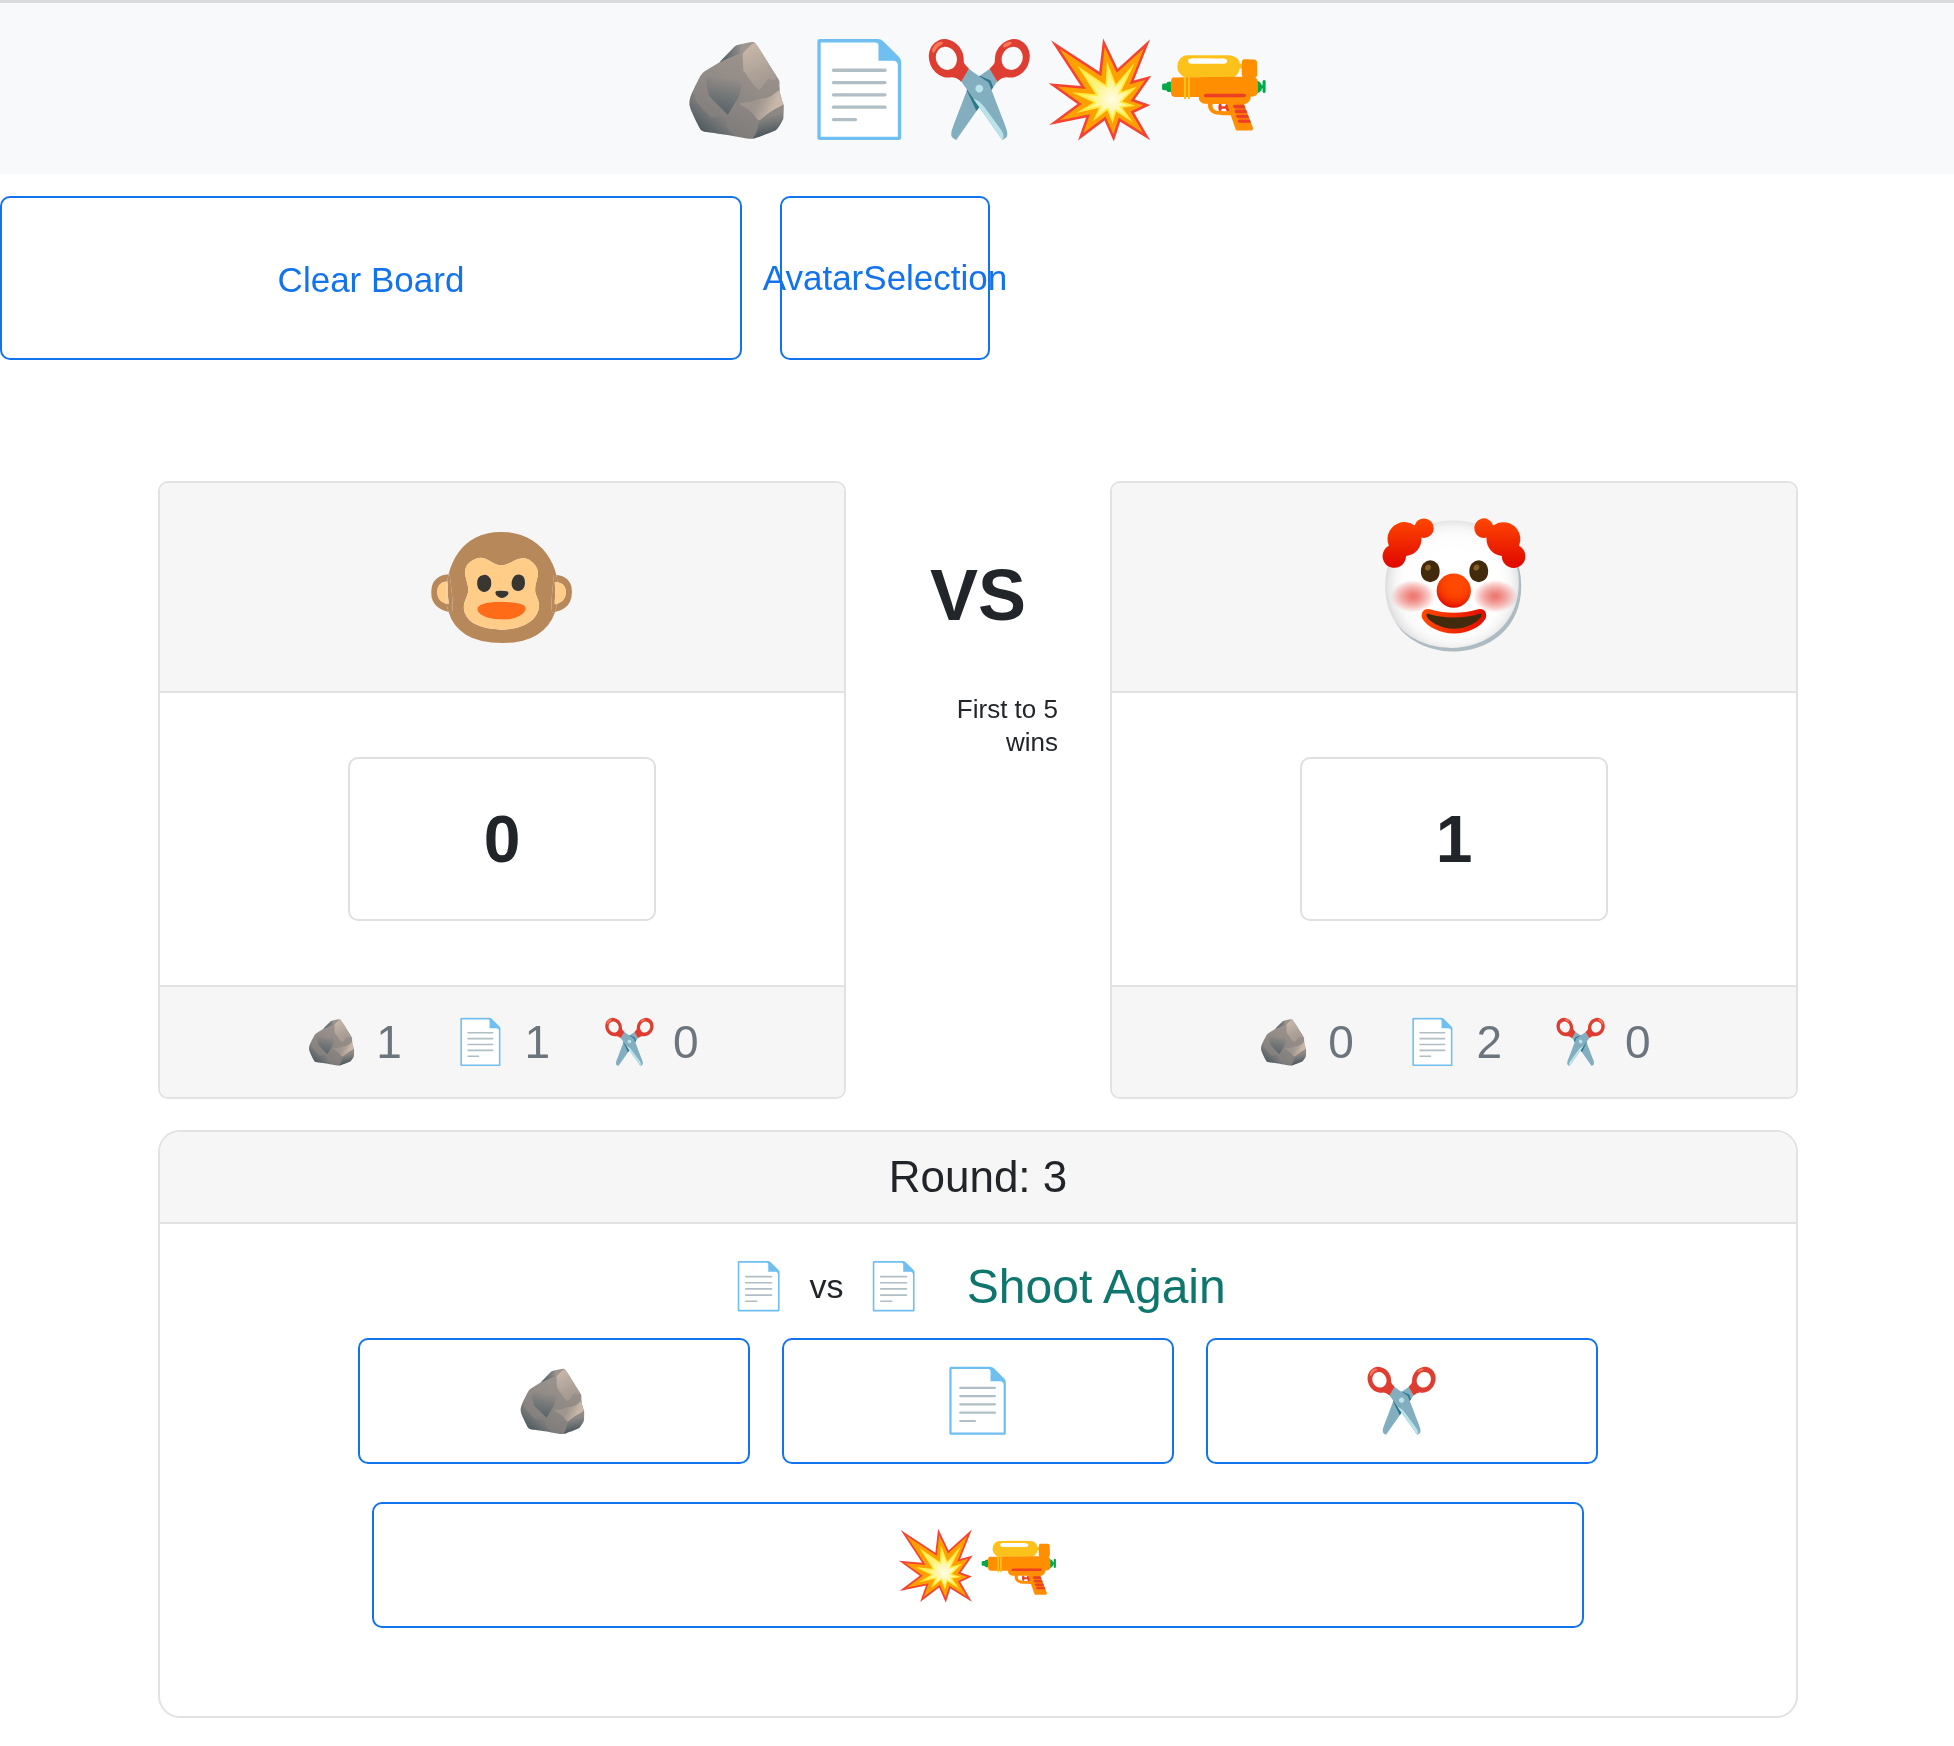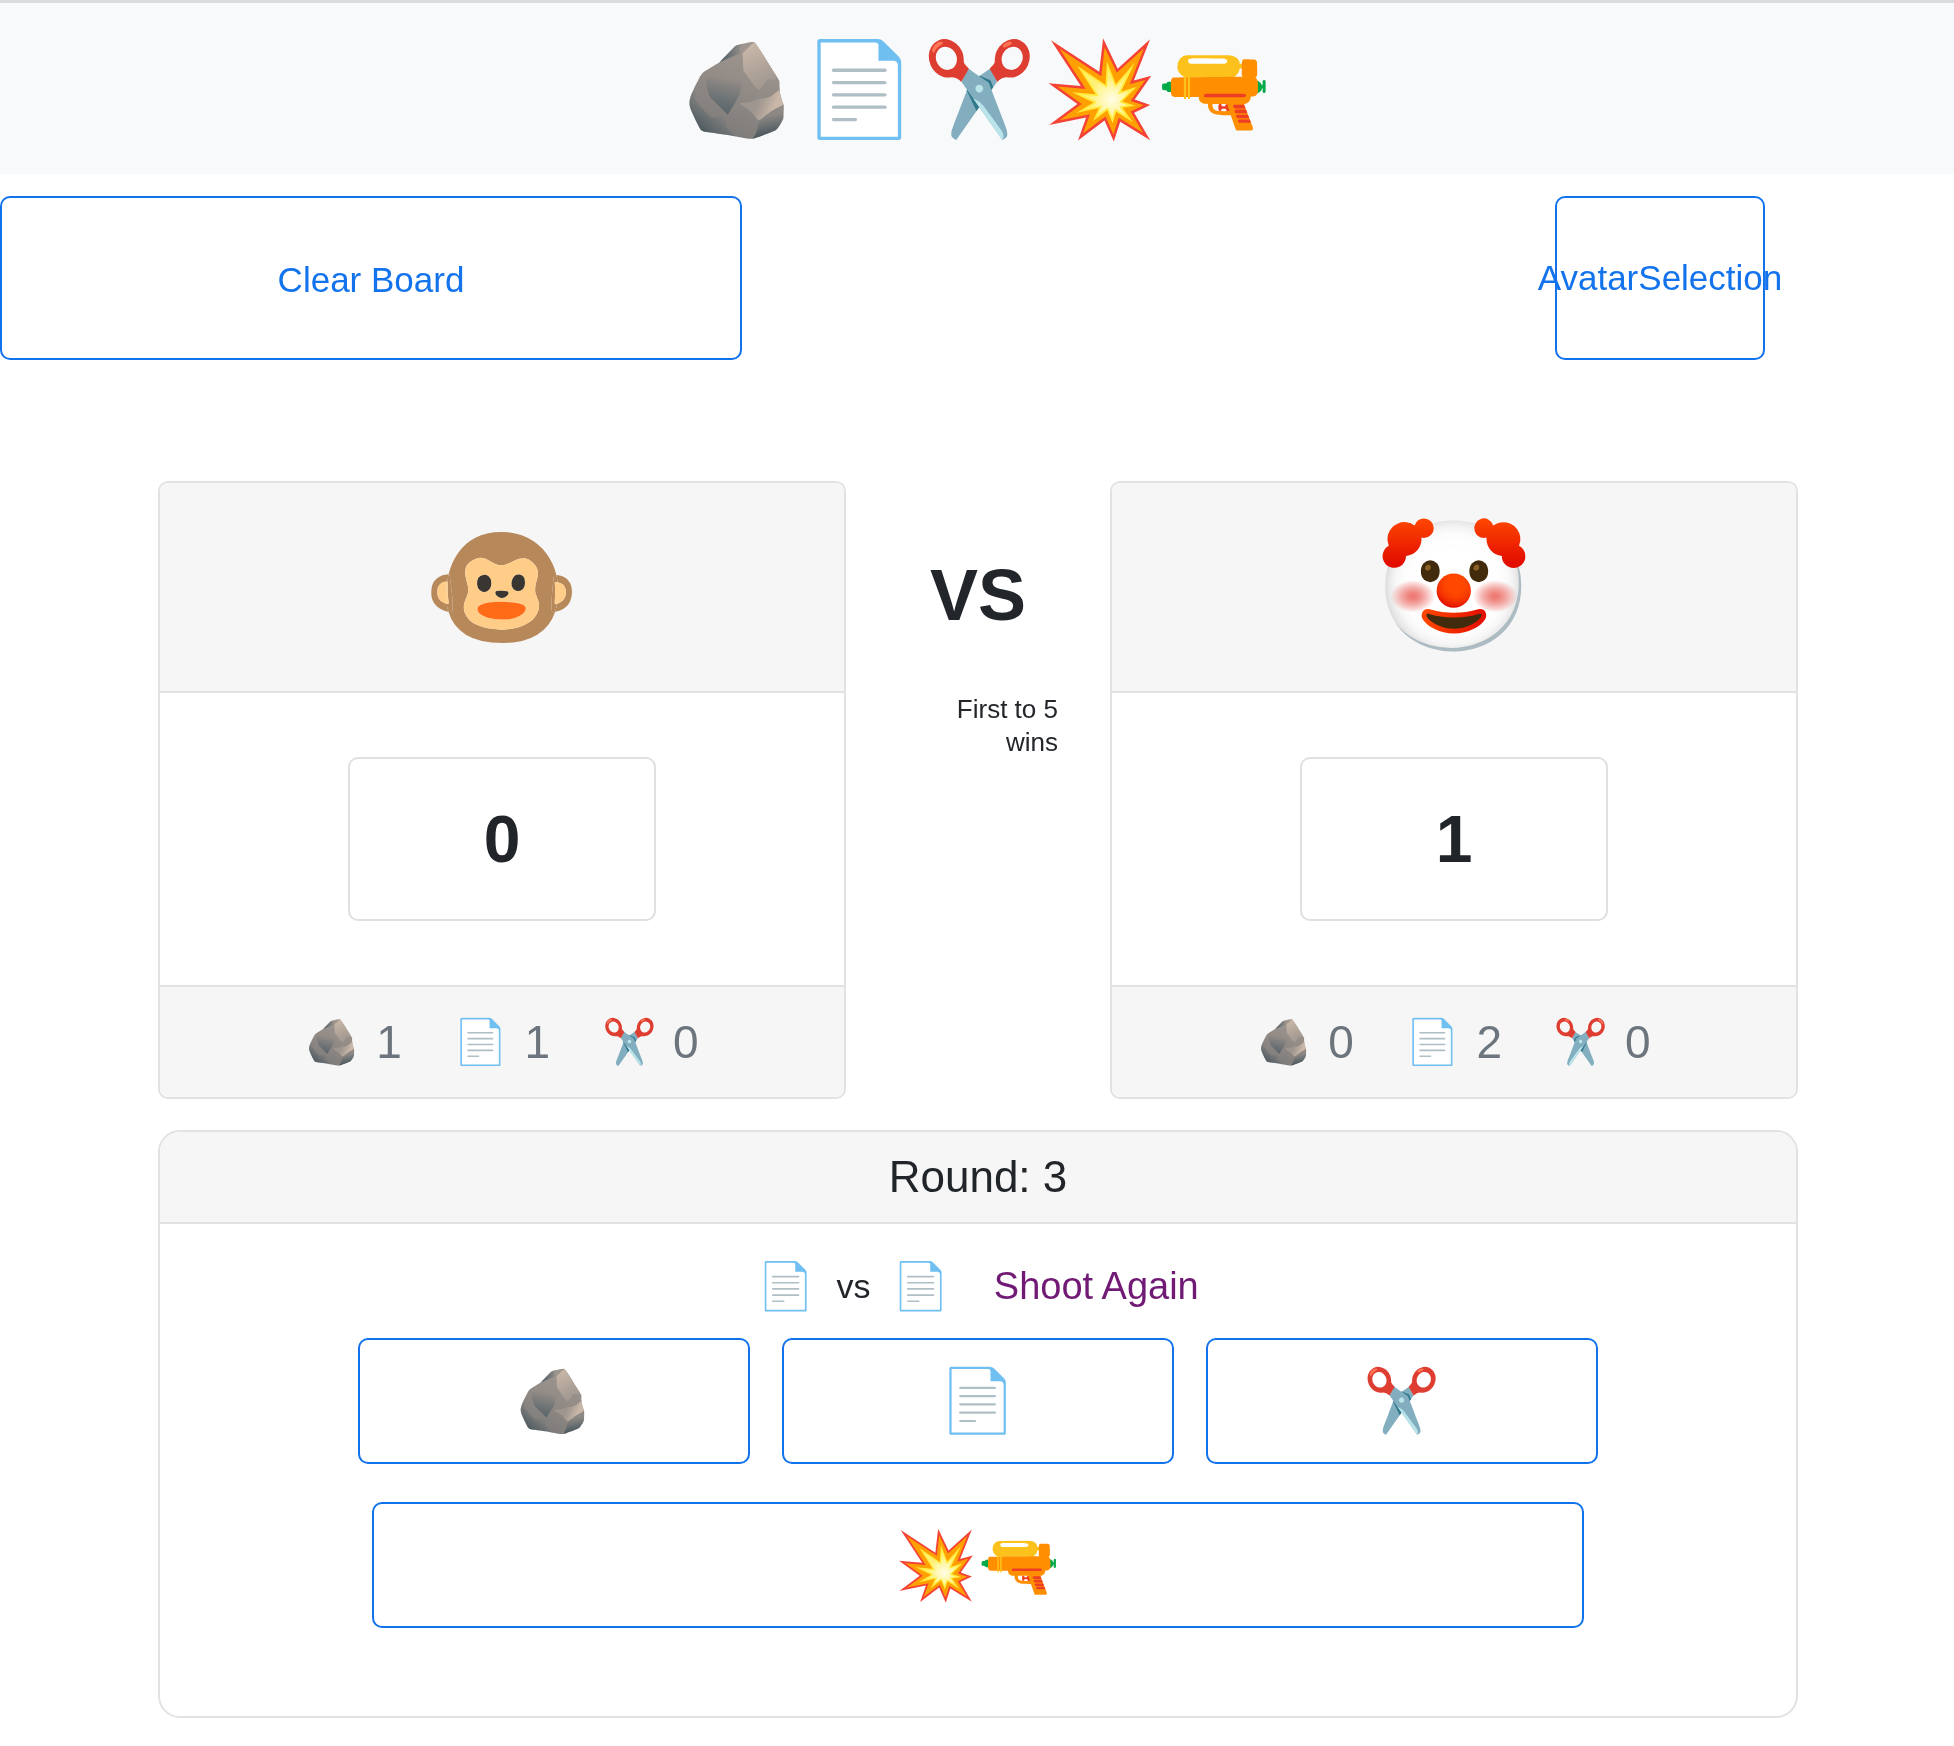--- a/index.html
+++ b/index.html
@@ -44,7 +44,7 @@
     top: 196px;
     width: 1765px;
     display: flex;
-    justify-content: space-between;
+    justify-content: flex-start;
     align-items: flex-start;
     gap: 38px;
   }

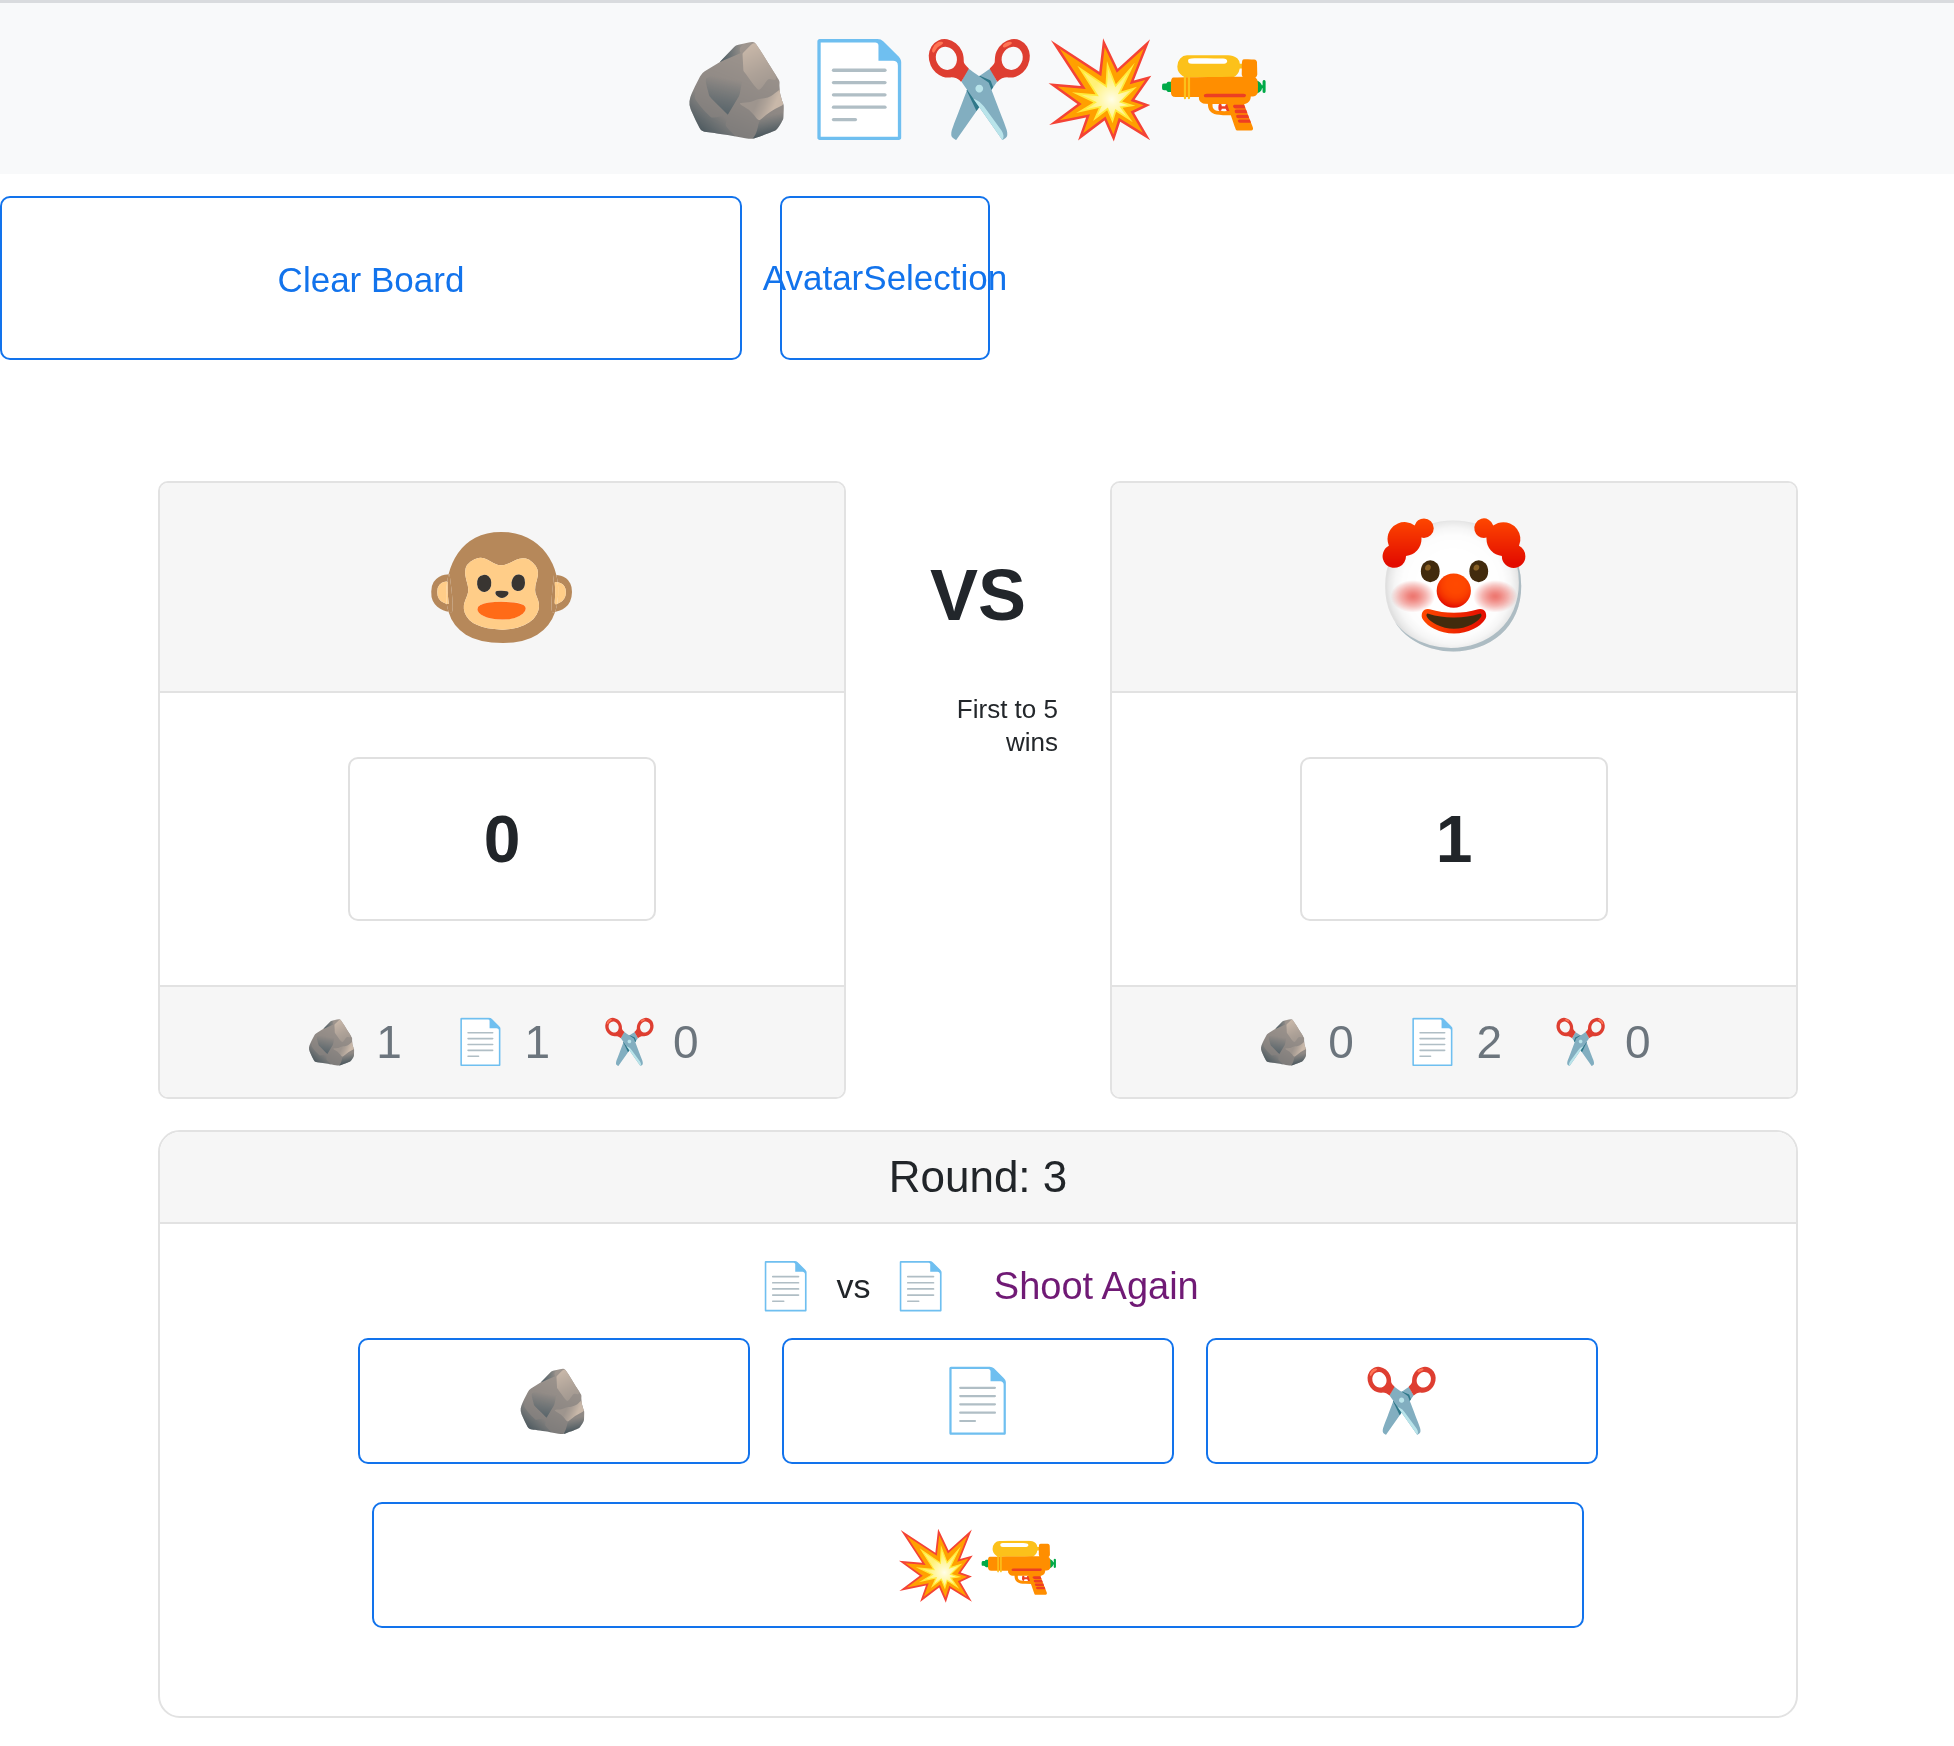--- a/index.html
+++ b/index.html
@@ -209,7 +209,7 @@
   }
   .result-row .r-emo { font-size: 46px; line-height: 1; }
   .result-row .r-vs  { font-size: 34px; color: #212529; }
-  .result-row .r-txt { font-size: 38px; color: #701a75; margin-left: 22px; }
+  .result-row .r-txt { font-size: 48px; color: #0f766e; margin-left: 22px; }
 
   .choice-row {
     display: flex;

